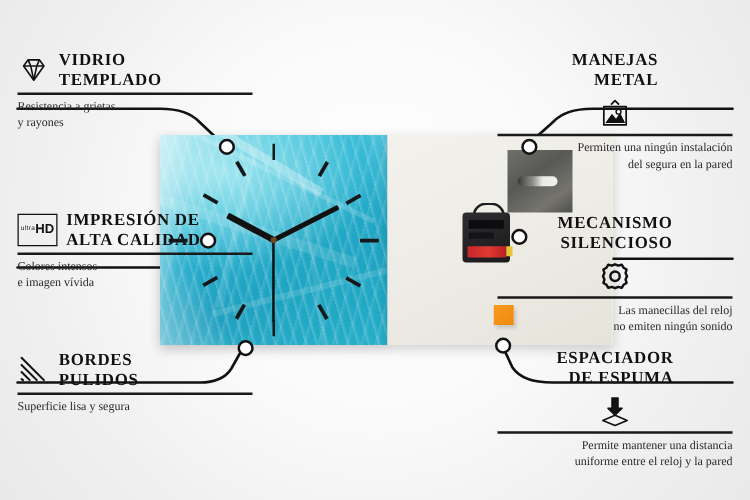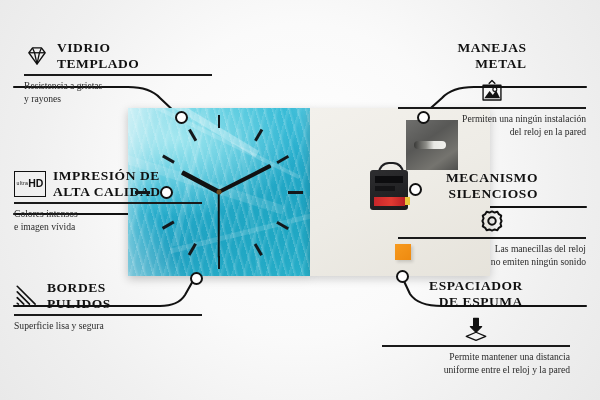--- a/index.html
+++ b/index.html
@@ -175,7 +175,7 @@
   <div class="dot" style="left:409px;top:183px;"></div>
   <div class="dot" style="left:396px;top:270px;"></div>
 
-  <div class="feat left" style="left:24px;top:40px;">
+  <div class="feat left" style="left:14px;top:40px;">
     <div class="head">
       <svg class="ico" viewBox="0 0 32 32">
         <g fill="none" stroke="#111" stroke-width="1.6" stroke-linejoin="round">

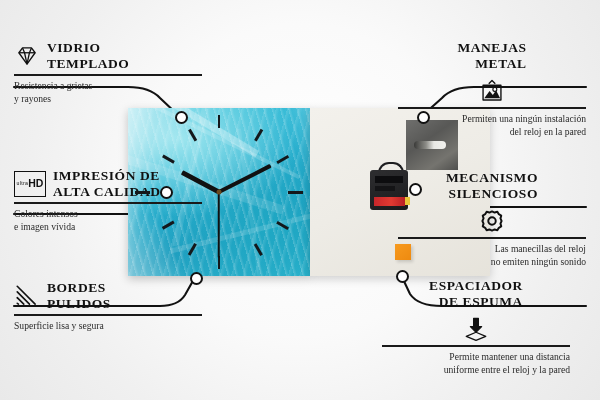--- a/index.html
+++ b/index.html
@@ -247,7 +247,7 @@
     </div>
     <div class="rule"></div>
     <div class="desc">Permiten una ningún instalación</div>
-    <div class="desc">del reloj en la pared</div>
+    <div class="desc">del segura en la pared</div>
   </div>
 
   <div class="feat right" style="left:398px;top:170px;">

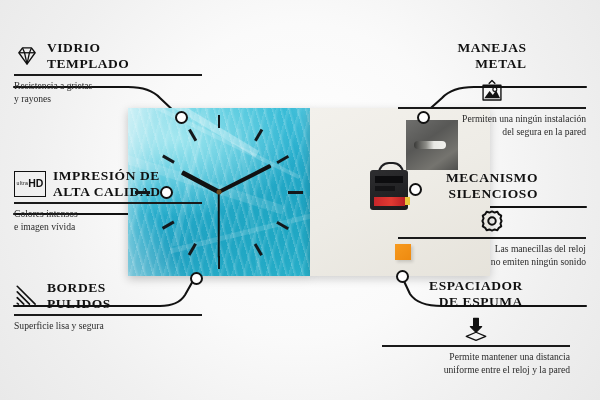--- a/index.html
+++ b/index.html
@@ -271,7 +271,7 @@
     <div class="desc">no emiten ningún sonido</div>
   </div>
 
-  <div class="feat right" style="left:382px;top:278px;">
+  <div class="feat right" style="left:398px;top:278px;">
     <div class="head">
       <div>
         <div class="ttl">ESPACIADOR</div>

